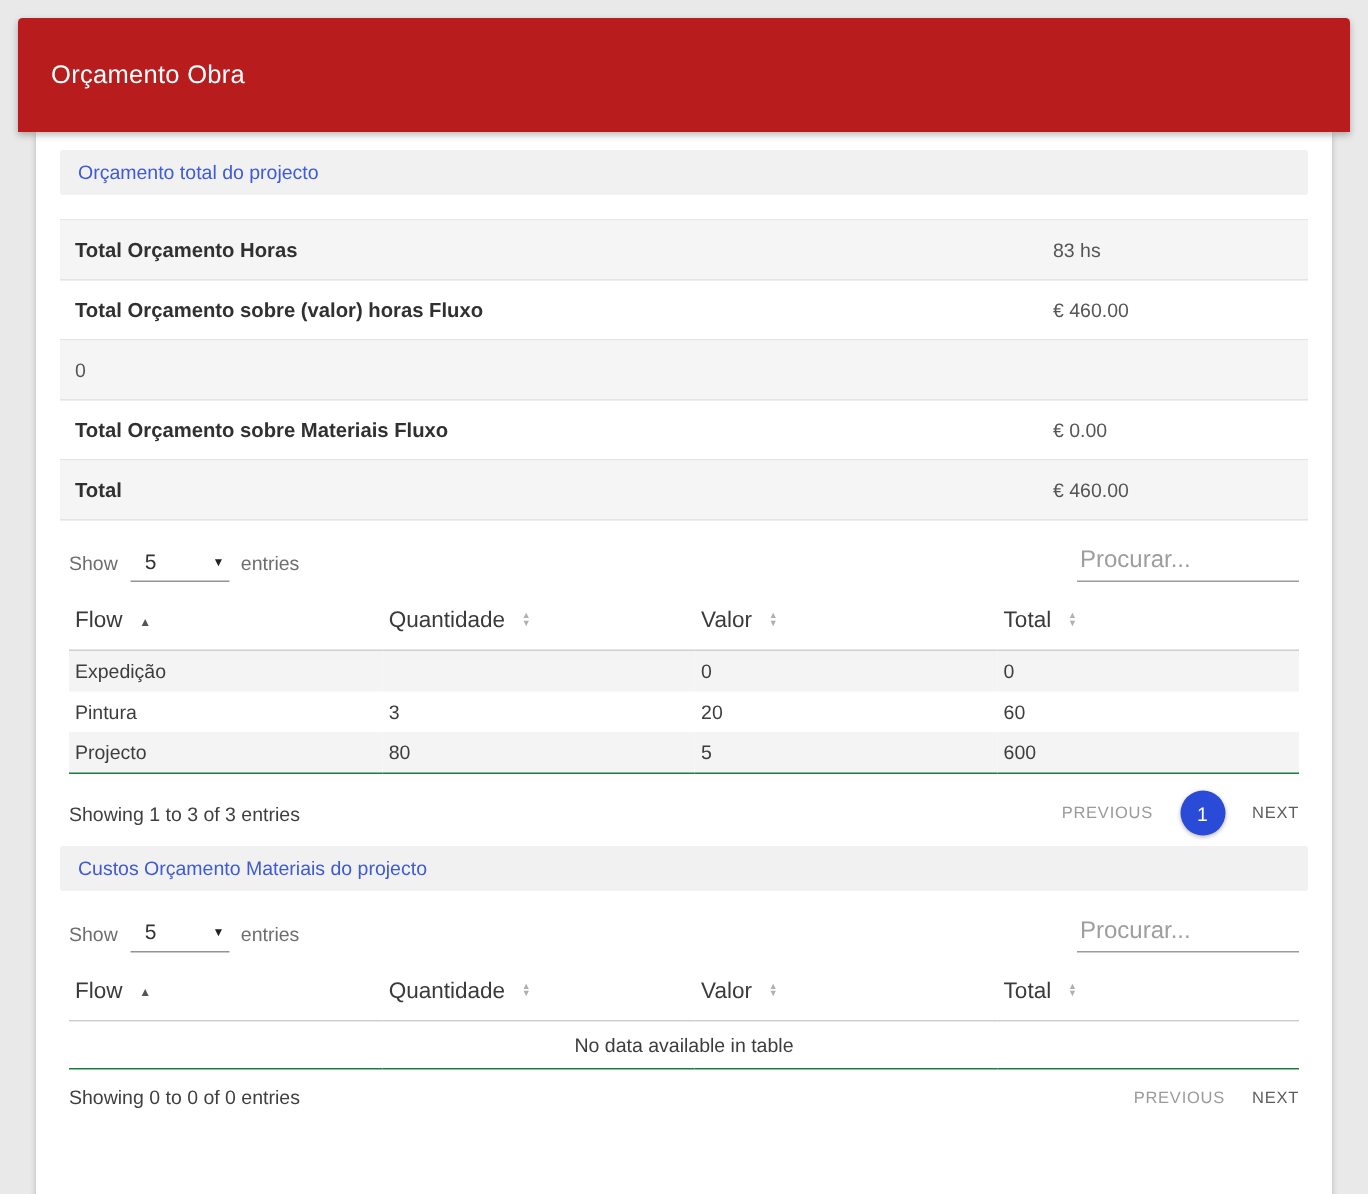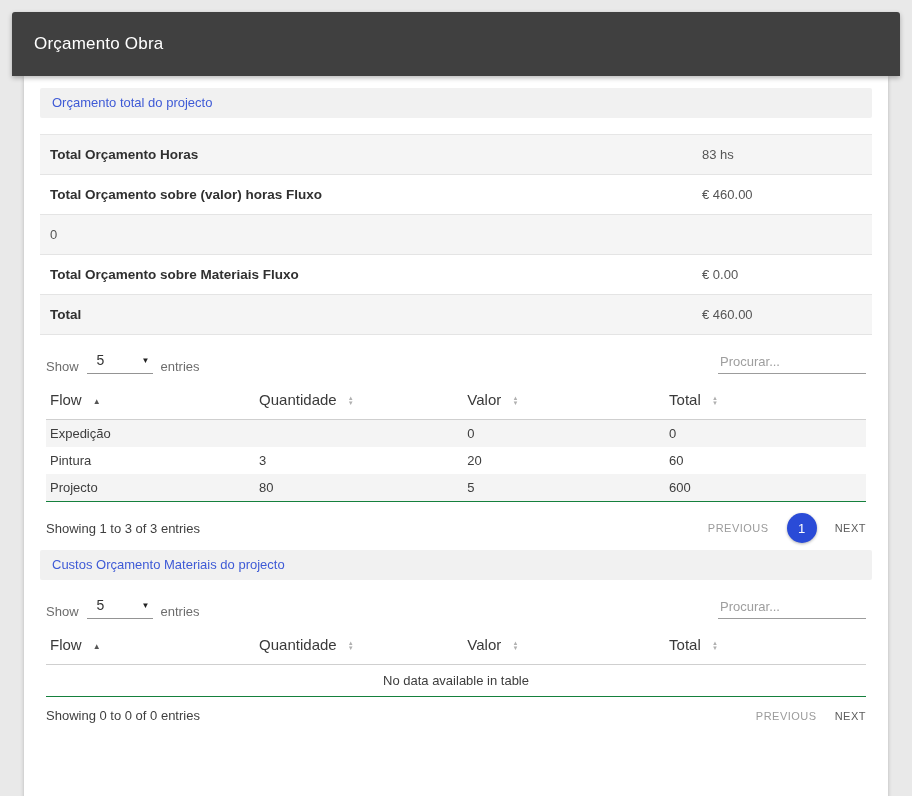--- a/index.html
+++ b/index.html
@@ -13,8 +13,8 @@
 
   
   .topbar {
-    height: 64px;
-    background: #404040;
+    height: 76px;
+    background: #b91c1c;
     border-radius: 3px 3px 0 0;
     display: flex;
     align-items: center;

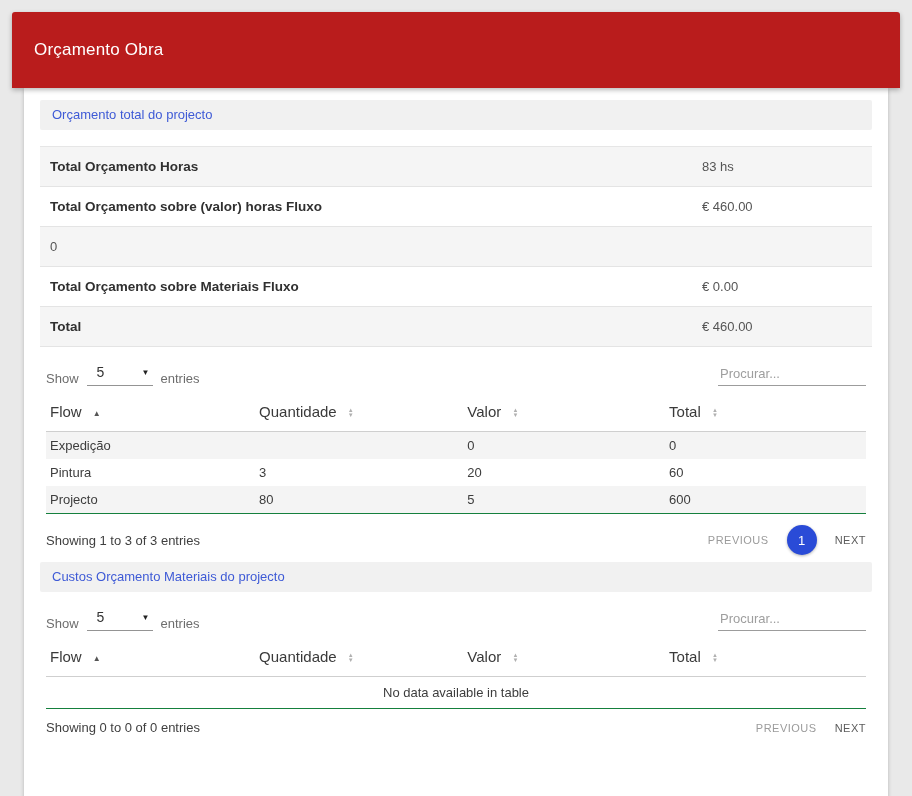--- a/index.html
+++ b/index.html
@@ -67,7 +67,7 @@
     align-items: flex-end;
     margin: 14px 6px 8px;
   }
-  .dt-length { font-size: 13px; color: #6d6d6d; display: flex; align-items: flex-end; gap: 8px; }
+  .dt-length { font-size: 13px; color: #6d6d6d; display: flex; align-items: center; gap: 8px; }
   .select-wrap { position: relative; display: inline-block; border-bottom: 1px solid #949494; }
   .select-wrap select {
     appearance: none; -webkit-appearance: none; -moz-appearance: none;

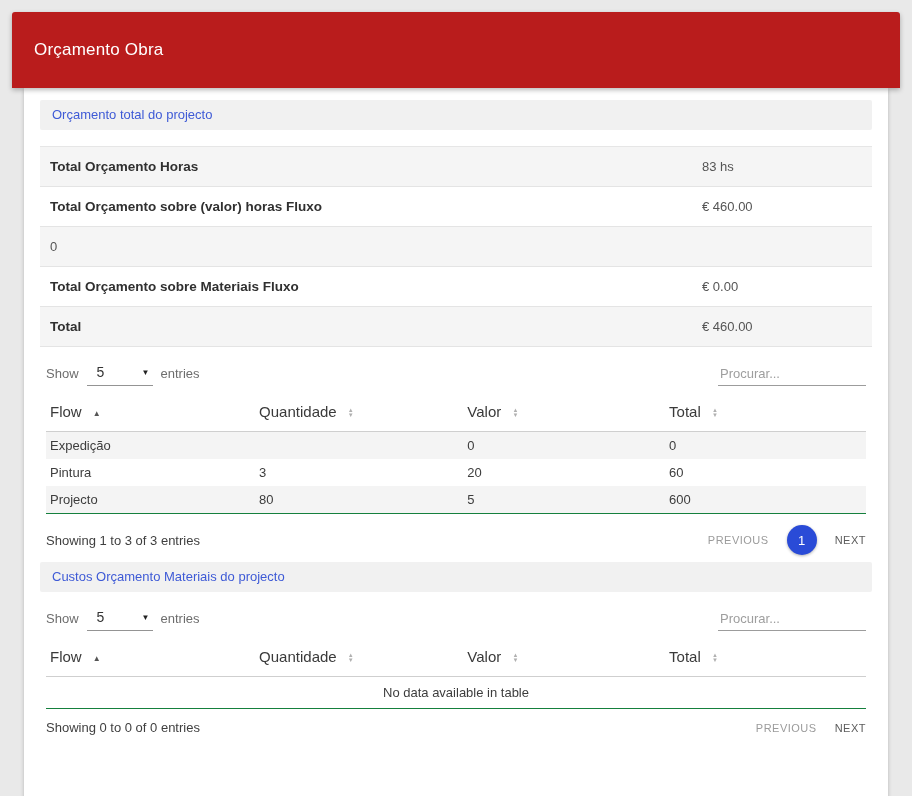--- a/index.html
+++ b/index.html
@@ -82,7 +82,7 @@
   }
   .dt-search input {
     border: 0; border-bottom: 1px solid #9c9c9c; background: transparent;
-    width: 148px; font-size: 13px; padding: 4px 2px; outline: none; color: #333333;
+    width: 148px; font-size: 16px; padding: 4px 2px; outline: none; color: #333333;
     font-family: "Liberation Sans", sans-serif;
   }
   .dt-search input::placeholder { color: #9e9e9e; }

